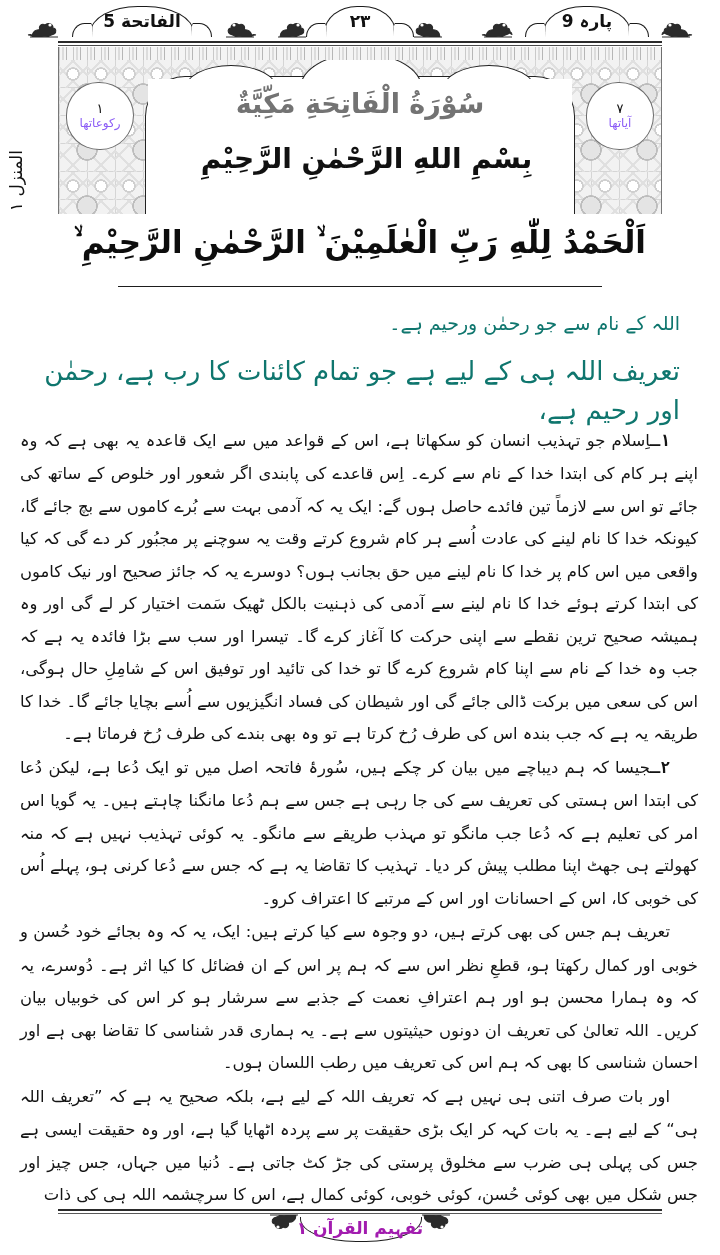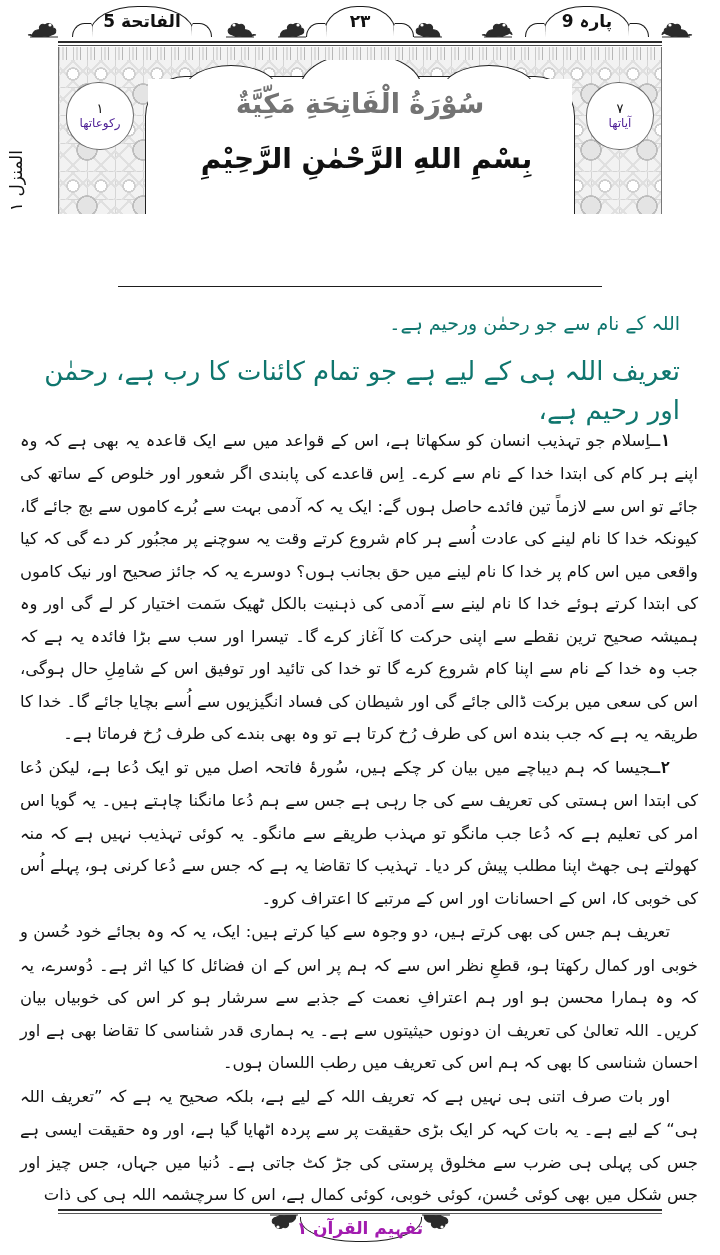--- a/index.html
+++ b/index.html
@@ -219,7 +219,7 @@
   .medallion.right { right: 66px; }
   .medallion.left  { left: 66px; }
   .medallion .num { font-size: 13px; color: #111; }
-  .medallion .lbl { font-size: 12px; color: #4c1d95; }
+  .medallion .lbl { font-size: 12px; color: #8b5cf6; }
 
   
   .ayat {

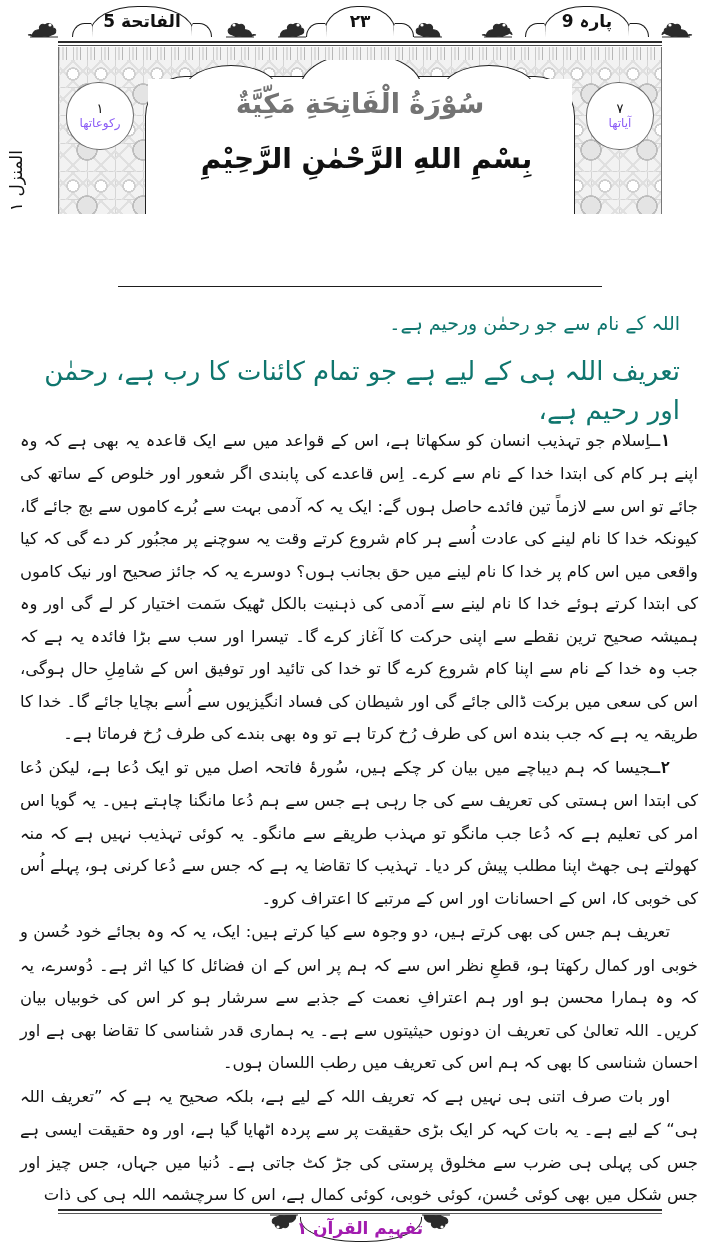--- a/index.html
+++ b/index.html
@@ -412,6 +412,7 @@
 
   <div class="margin-label">المنزل ١</div>
 
+  <div class="ayat">اَلْحَمْدُ لِلّٰهِ رَبِّ الْعٰلَمِيْنَ ۙ الرَّحْمٰنِ الرَّحِيْمِ ۙ</div>
   <div class="ayat-rule"></div>
 
   <div class="trans trans-1">اللہ کے نام سے جو رحمٰن ورحیم ہے۔</div>

